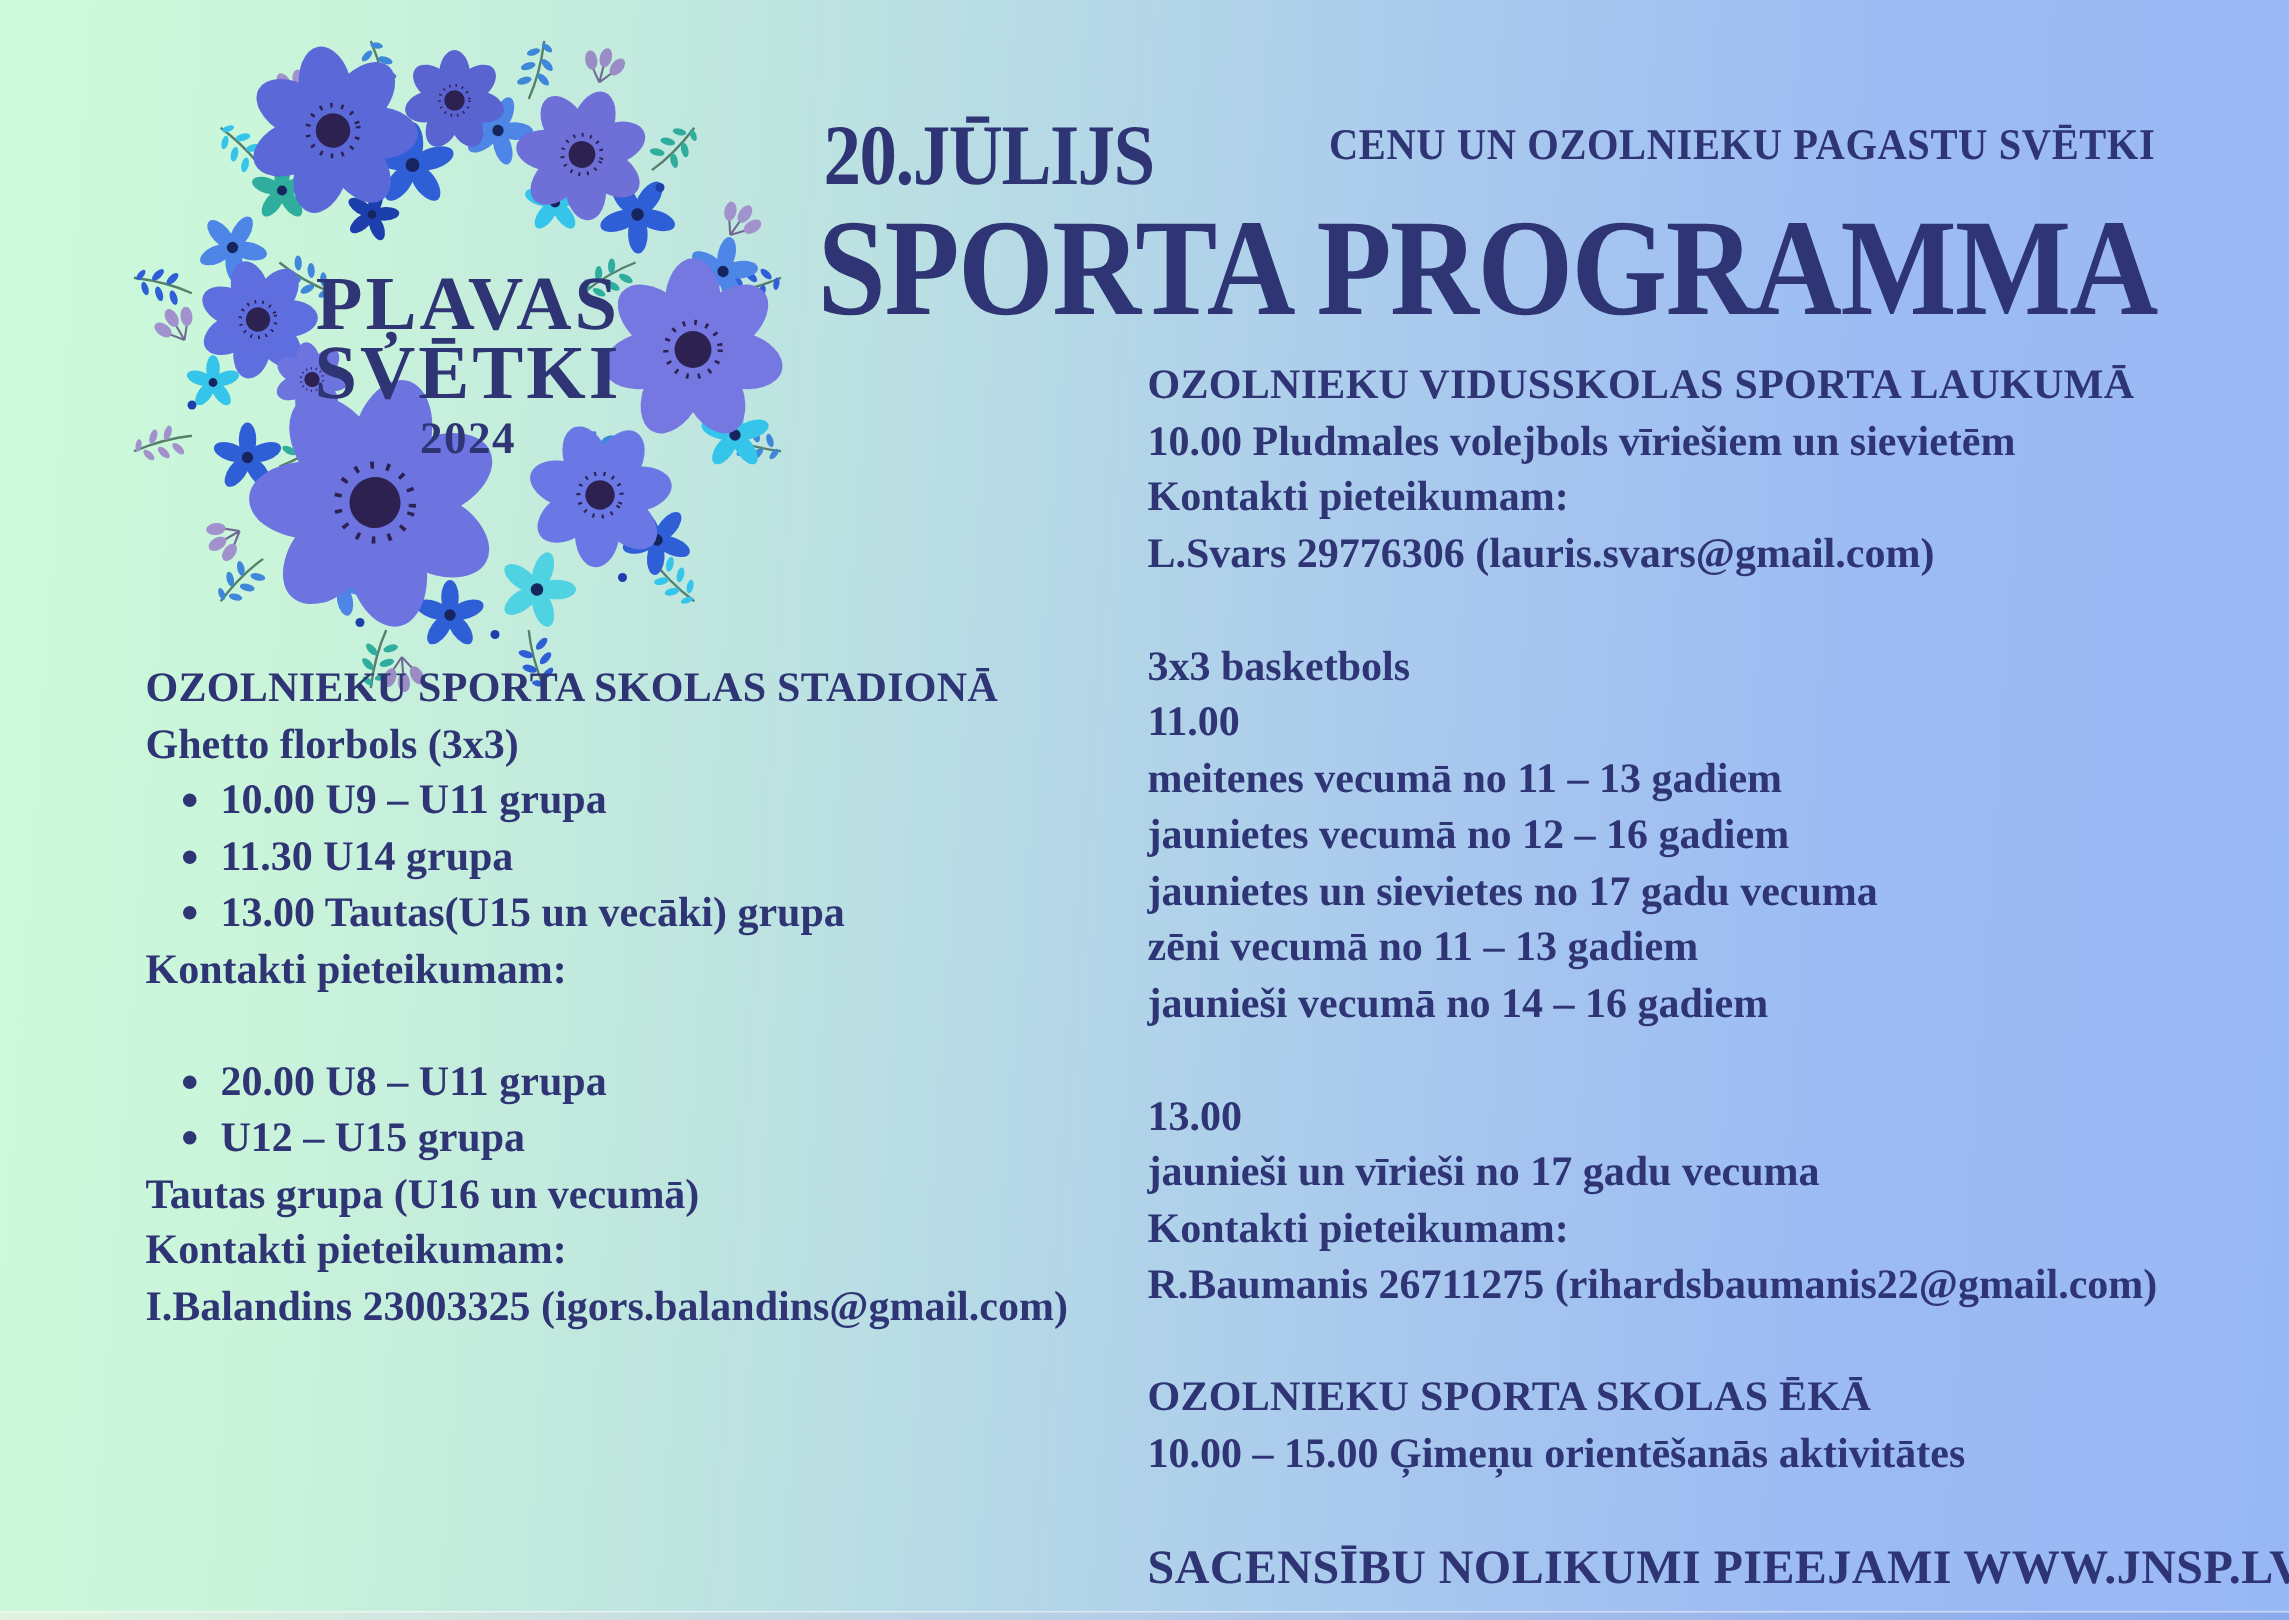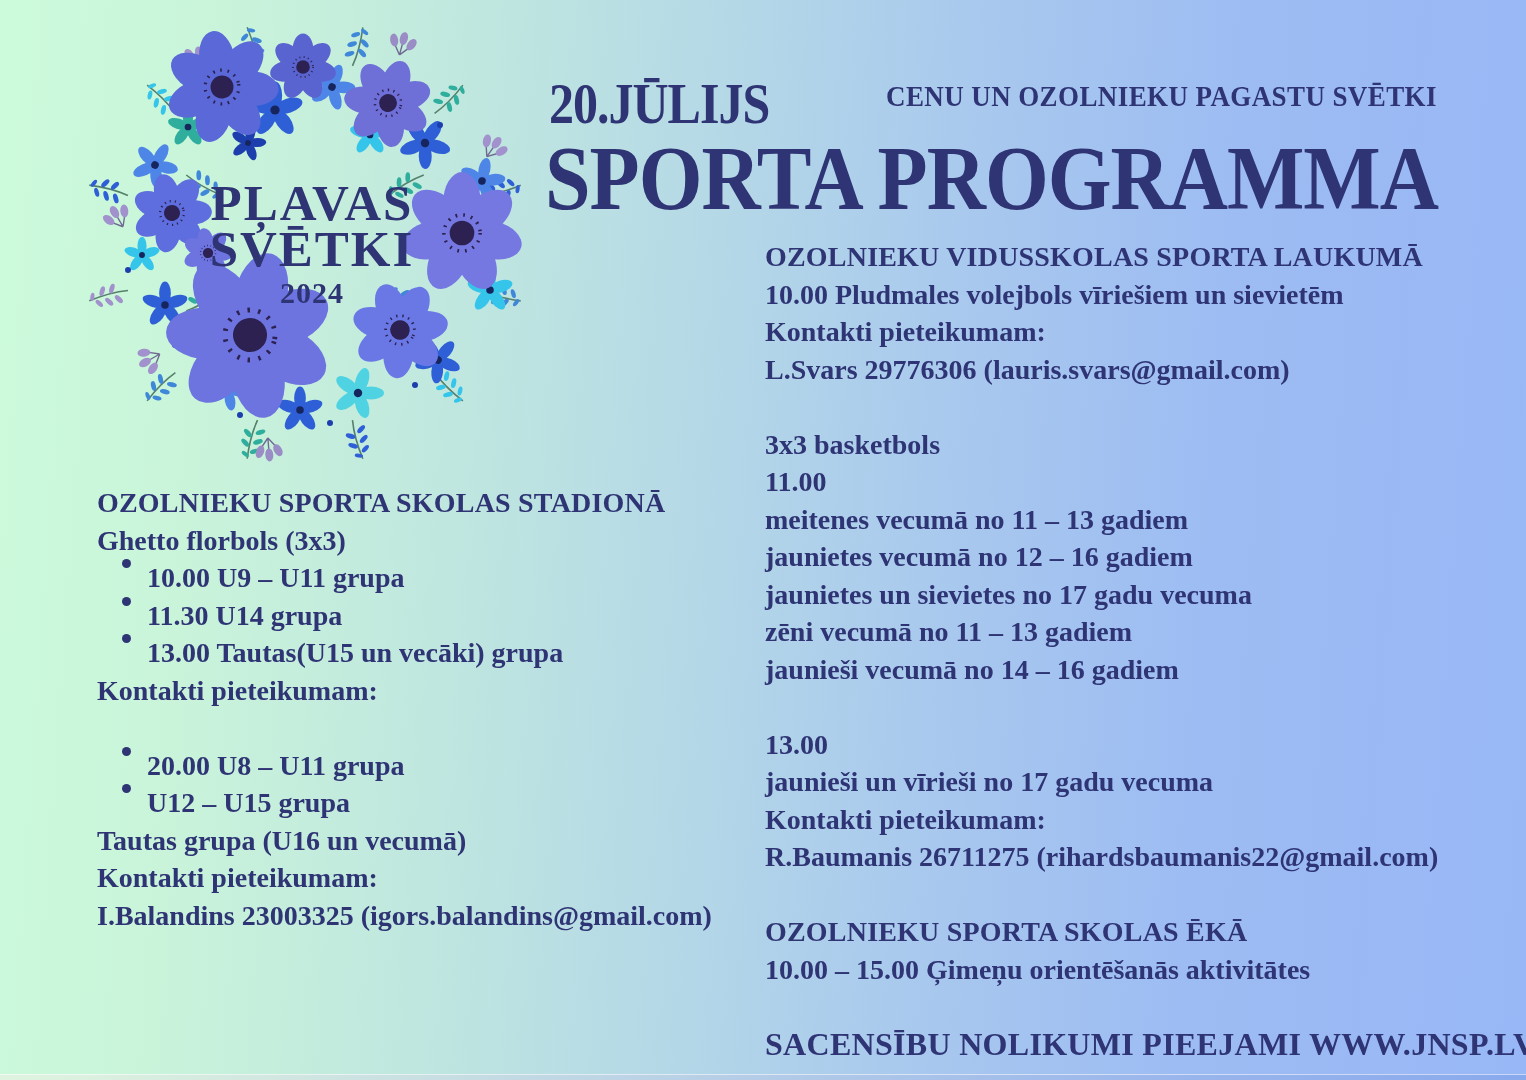--- a/index.html
+++ b/index.html
@@ -48,7 +48,7 @@
 
   
   .col { display: block; }
-  .left-col  { left: 97px;  top: 484px; width: 660px; }
+  .left-col  { left: 97px;  top: 440px; width: 660px; }
   .right-col { left: 765px; top: 238px; width: 730px; }
   .line {
     height: 37.5px; line-height: 37.5px;

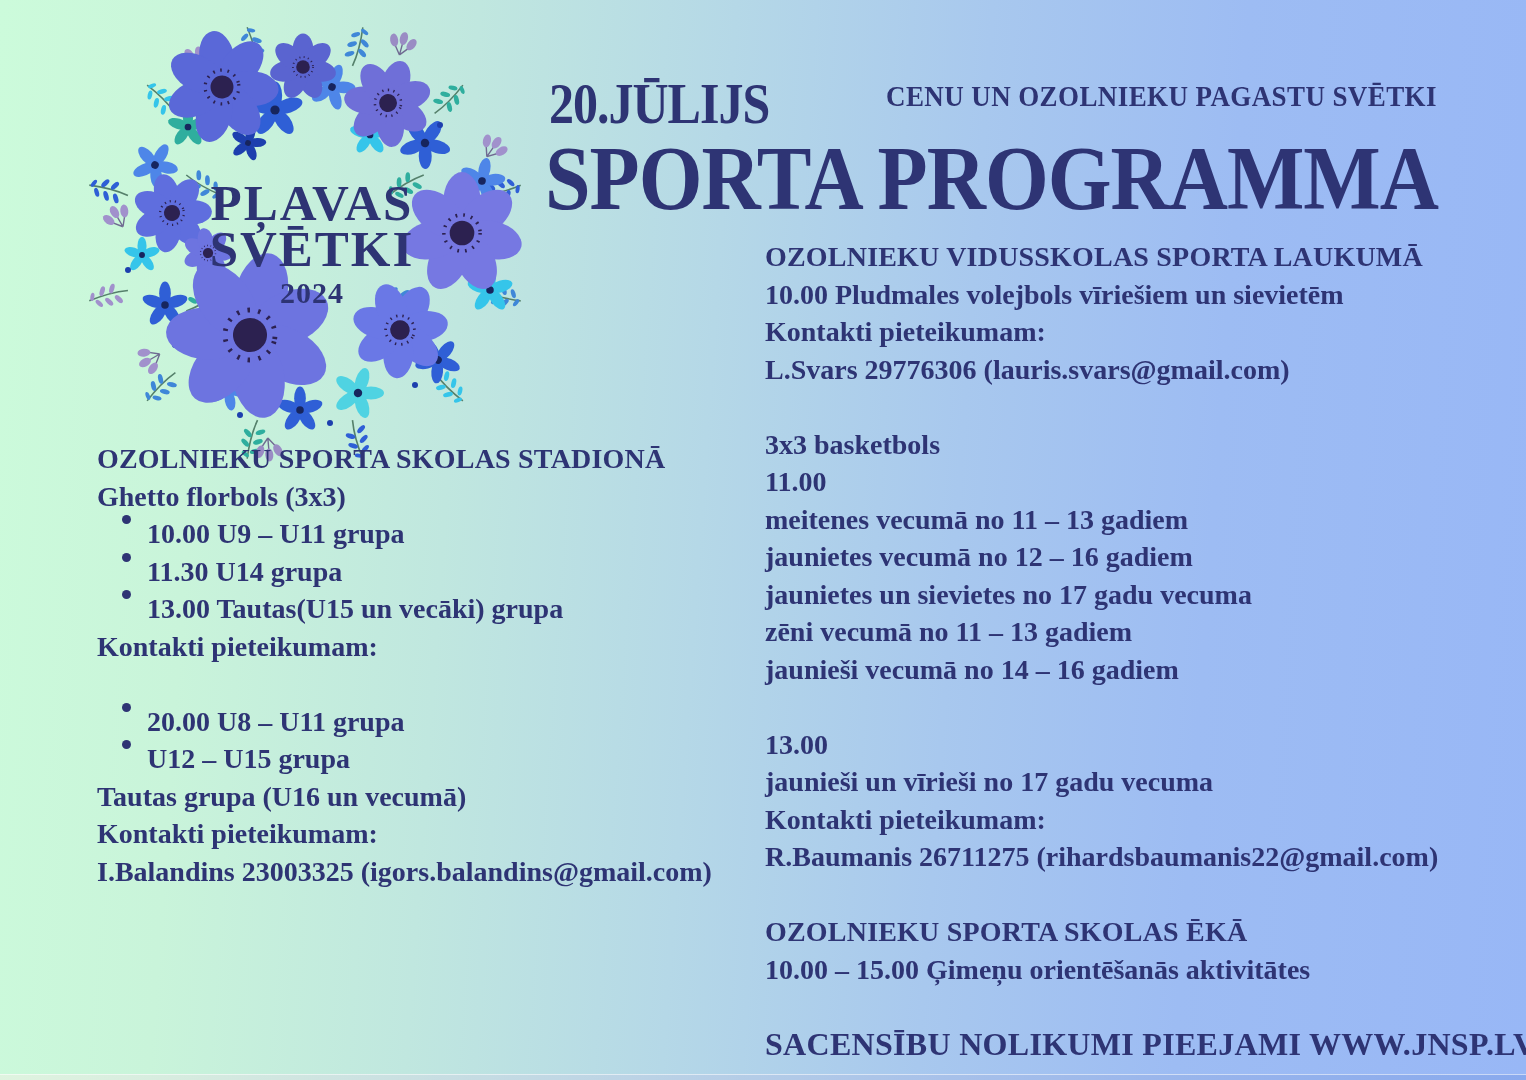--- a/index.html
+++ b/index.html
@@ -55,7 +55,7 @@
     font-size: 28px; white-space: nowrap;
   }
   .heading { font-size: 28px; letter-spacing: 0.2px; }
-  .bullet { display: flex; padding-left: 25px; }
+  .bullet { display: flex; align-items: center; padding-left: 25px; }
   .dot {
     width: 9px; height: 9px; border-radius: 50%;
     background: #2e3474; margin-right: 16px; flex: 0 0 auto;

